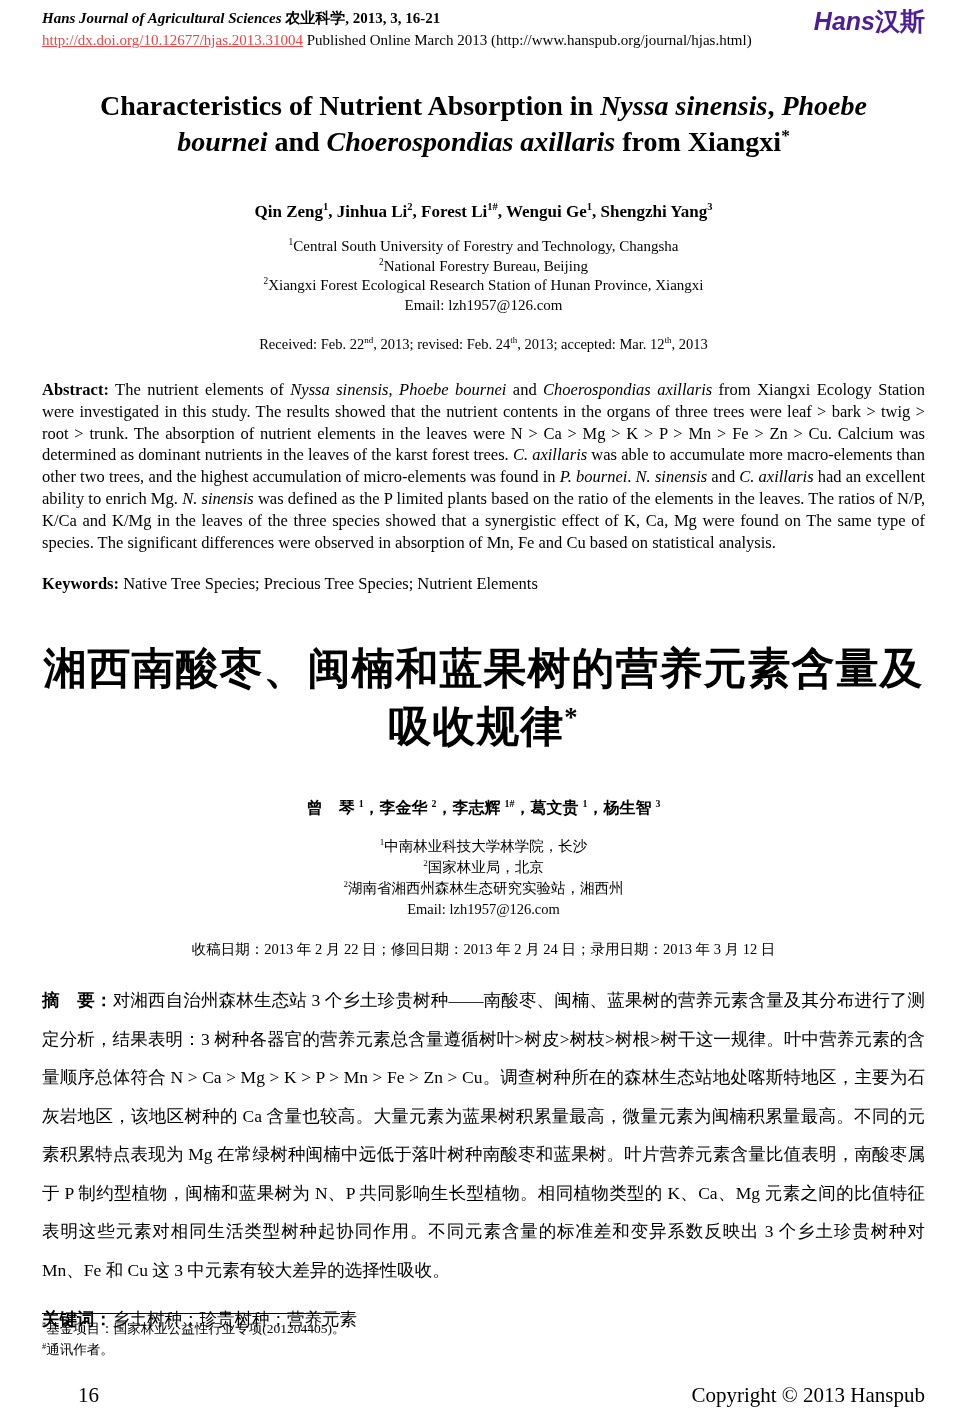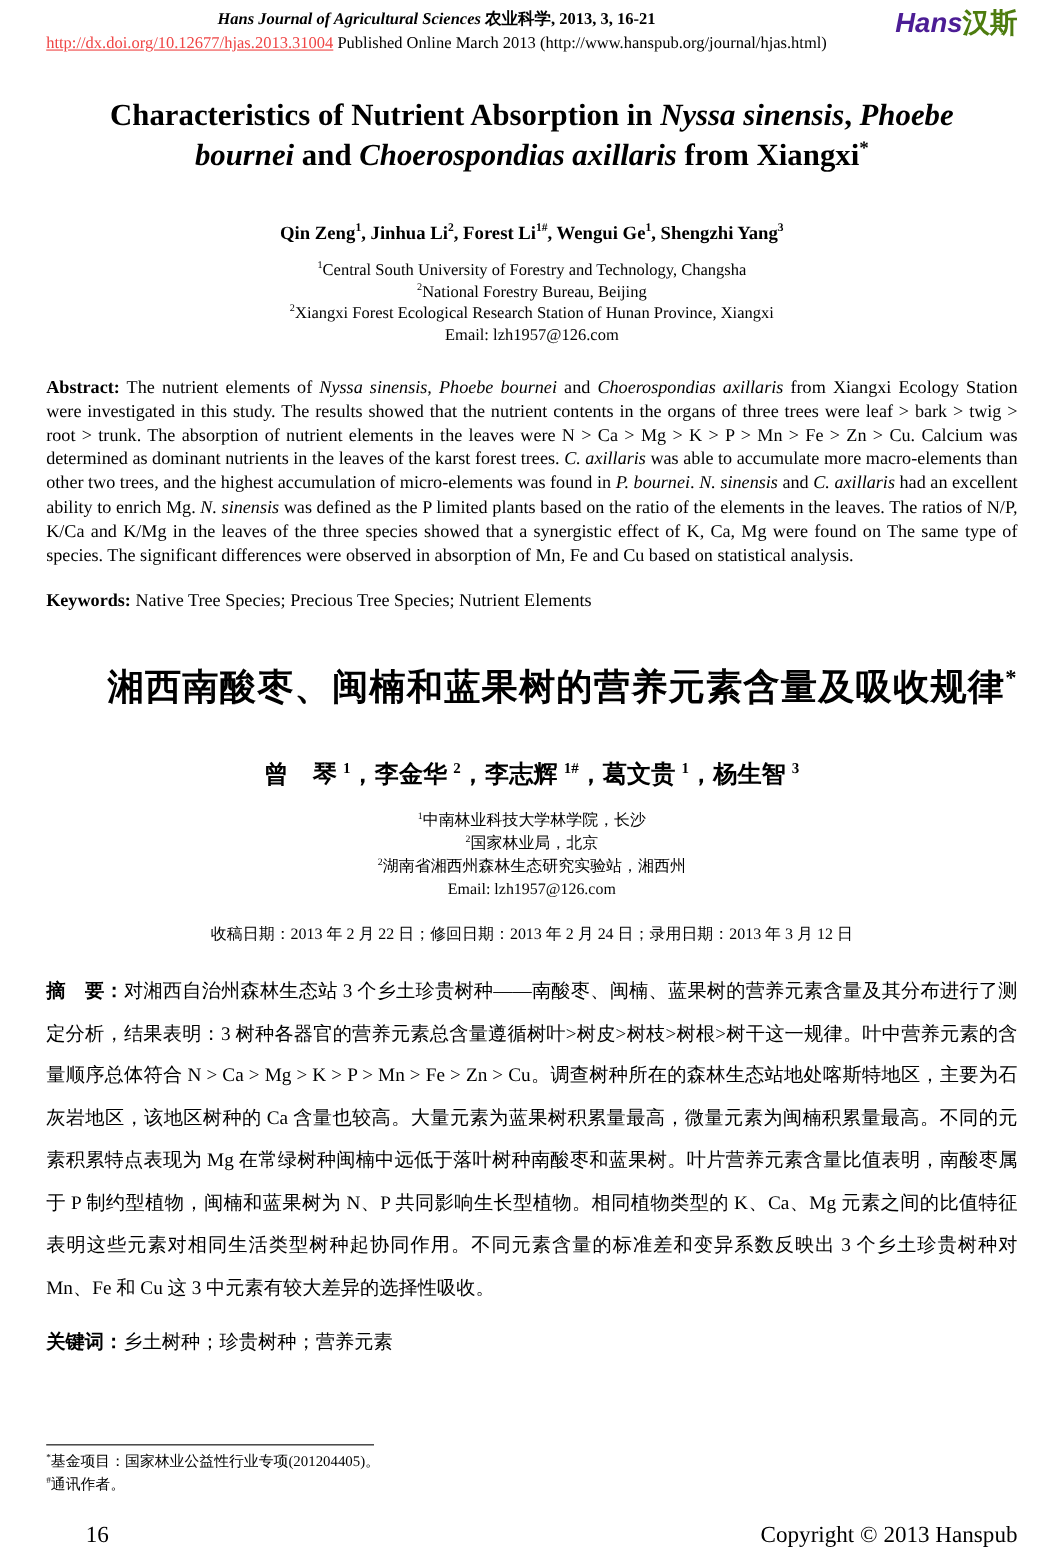--- a/index.html
+++ b/index.html
@@ -13,7 +13,7 @@
 
   
   .hdr { display: flex; justify-content: space-between; align-items: flex-start; }
-  .hdr-left { font-size: 15px; line-height: 20px; text-align: center; }
+  .hdr-left { font-size: 15px; line-height: 20px; }
   .hdr-line2 { margin-top: 2px; }
   .logo { font-family: "Liberation Sans", sans-serif; font-weight: bold; font-size: 25px; white-space: nowrap; line-height: 26px; }
   .logo .hans { font-style: italic; }

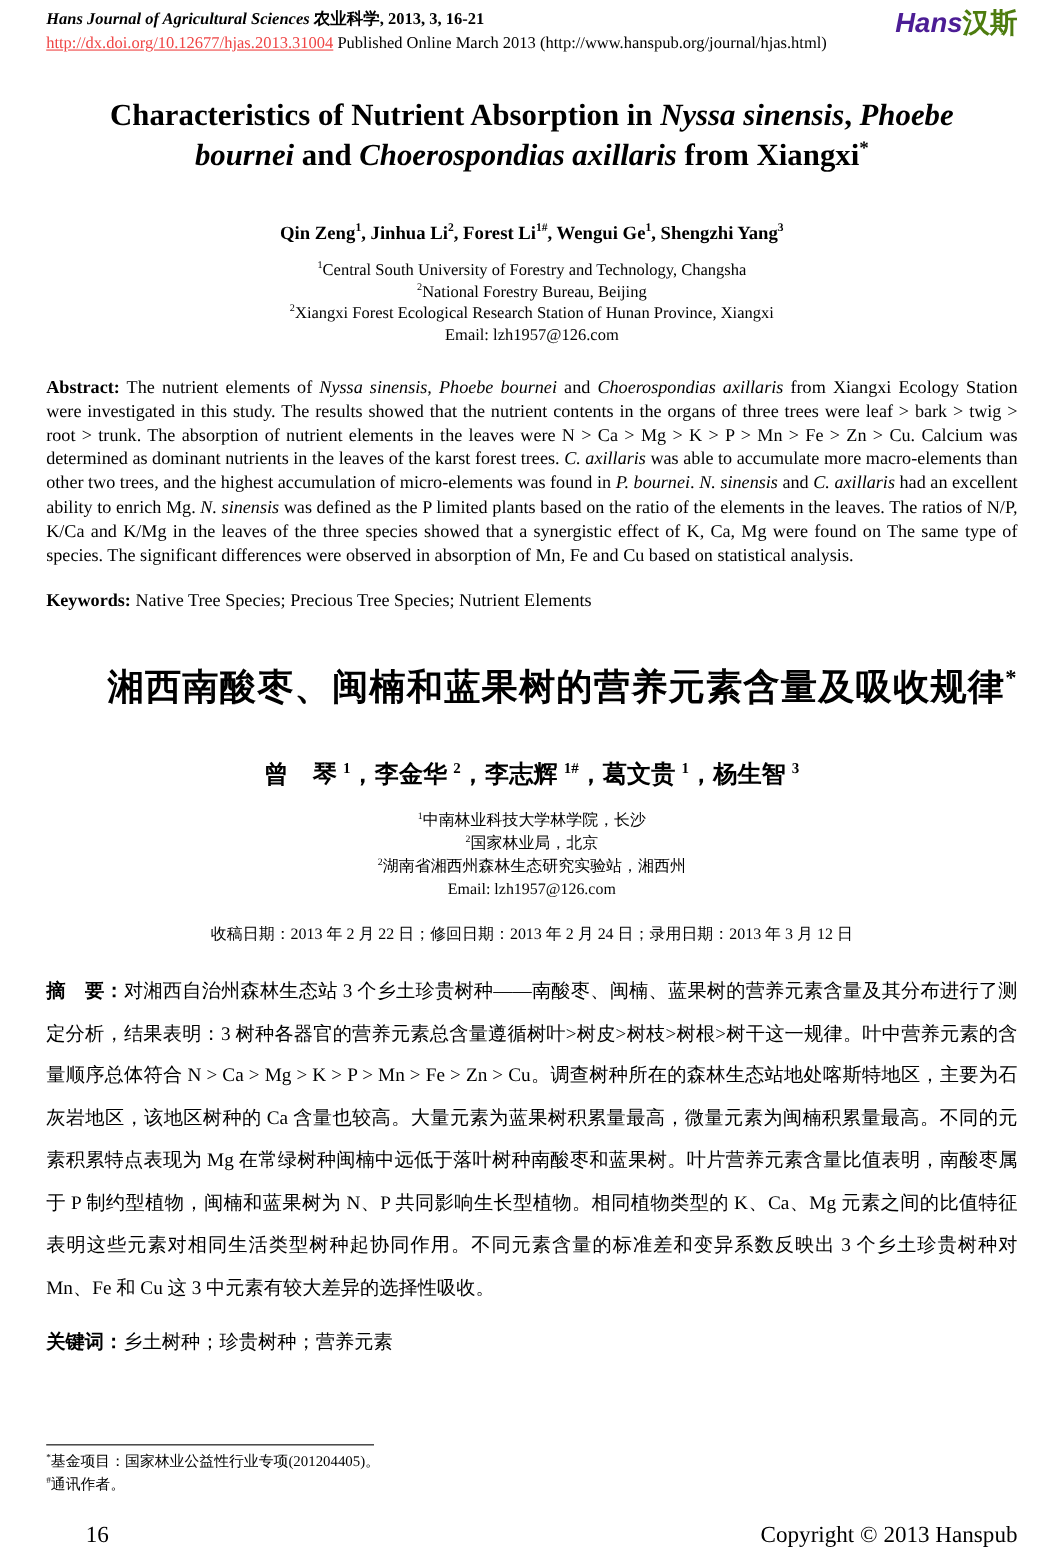--- a/index.html
+++ b/index.html
@@ -57,7 +57,7 @@
       </div>
     </div>
     <div class="logo">
-      <span class="hans" style="color: #4c1d95;">Hans</span><span class="cn" style="color: #4d7c0f;">汉斯</span>
+      <span class="hans" style="color: #4c1d95;">Hans</span><span class="cn" style="color: #4c1d95;">汉斯</span>
     </div>
   </div>
 

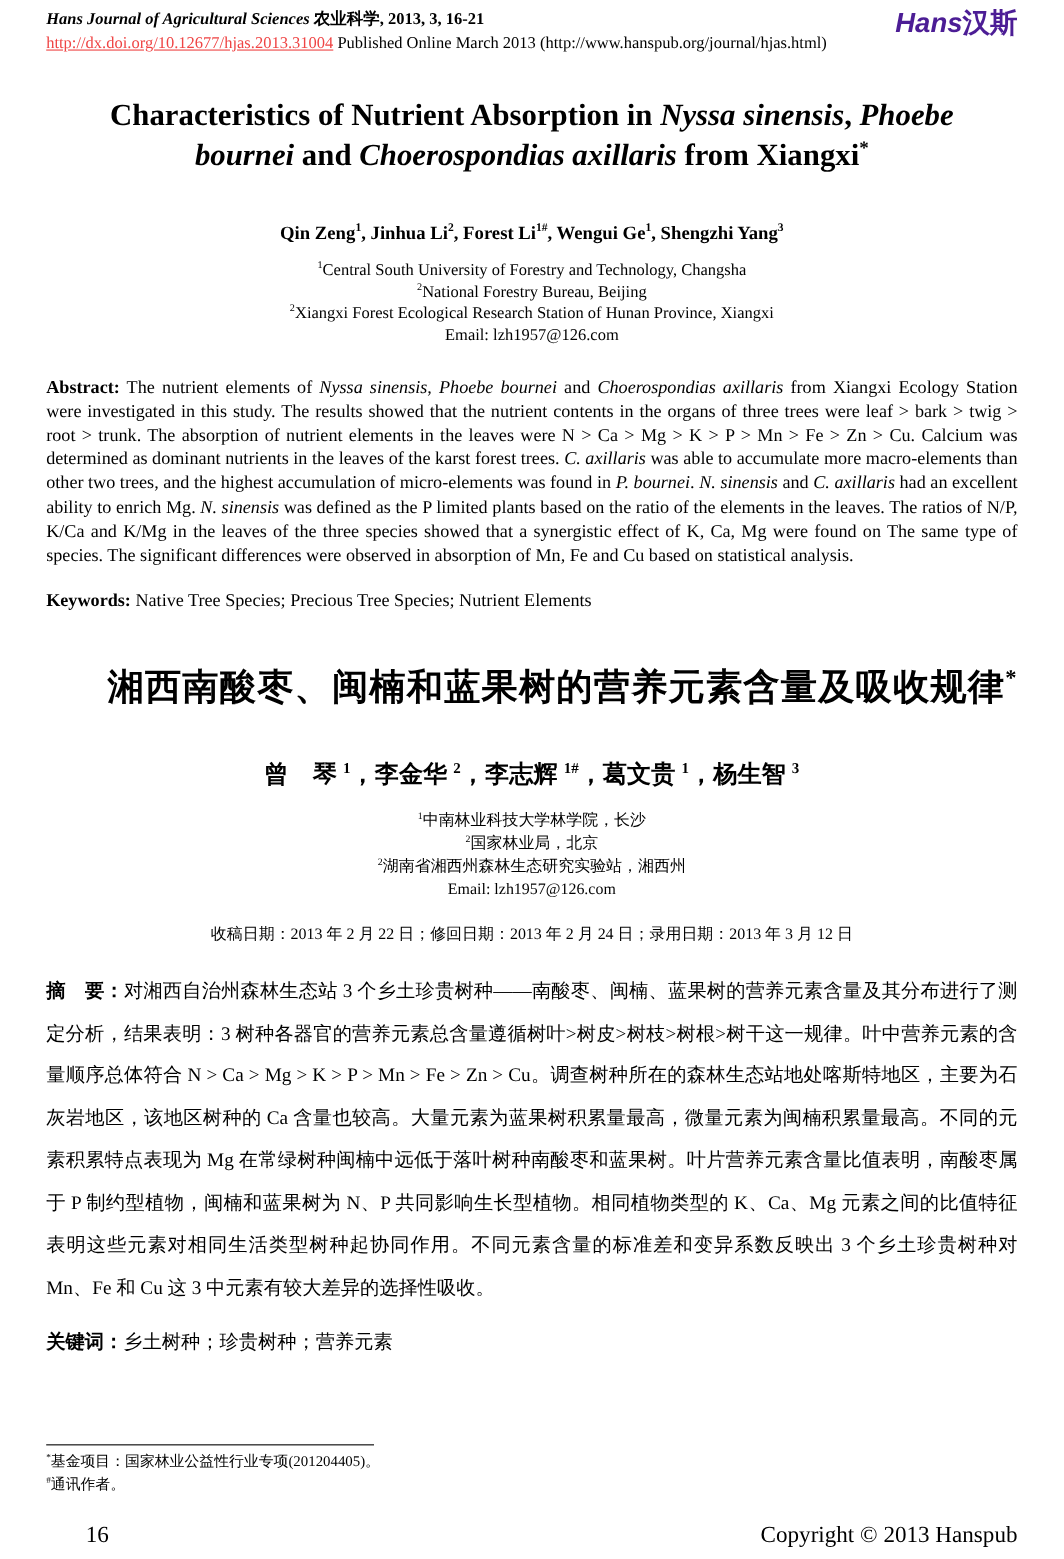--- a/index.html
+++ b/index.html
@@ -72,6 +72,7 @@
     <div>Email: lzh1957@126.com</div>
   </div>
 
+  <div class="received"><span>Received: Feb. 22</span><sup>nd</sup><span>, 2013; revised: Feb. 24</span><sup>th</sup><span>, 2013; accepted: Mar. 12</span><sup>th</sup><span>, 2013</span></div>
 
   <p class="abstract"><span style="font-weight: bold;">Abstract:</span><span> The nutrient elements of </span><span style="font-style: italic;">Nyssa sinensis</span><span>, </span><span style="font-style: italic;">Phoebe bournei</span><span> and </span><span style="font-style: italic;">Choerospondias axillaris</span><span> from Xiangxi Ecology Station were investigated in this study. The results showed that the nutrient contents in the organs of three trees were leaf &gt; bark &gt; twig &gt; root &gt; trunk. The absorption of nutrient elements in the leaves were N &gt; Ca &gt; Mg &gt; K &gt; P &gt; Mn &gt; Fe &gt; Zn &gt; Cu. Calcium was determined as dominant nutrients in the leaves of the karst forest trees. </span><span style="font-style: italic;">C. axillaris</span><span> was able to accumulate more macro-elements than other two trees, and the highest accumulation of micro-elements was found in </span><span style="font-style: italic;">P. bournei</span><span>. </span><span style="font-style: italic;">N. sinensis</span><span> and </span><span style="font-style: italic;">C. axillaris</span><span> had an excellent ability to enrich Mg. </span><span style="font-style: italic;">N. sinensis</span><span> was defined as the P limited plants based on the ratio of the elements in the leaves. The ratios of N/P, K/Ca and K/Mg in the leaves of the three species showed that a synergistic effect of K, Ca, Mg were found on The same type of species. The significant differences were observed in absorption of Mn, Fe and Cu based on statistical analysis.</span></p>
 

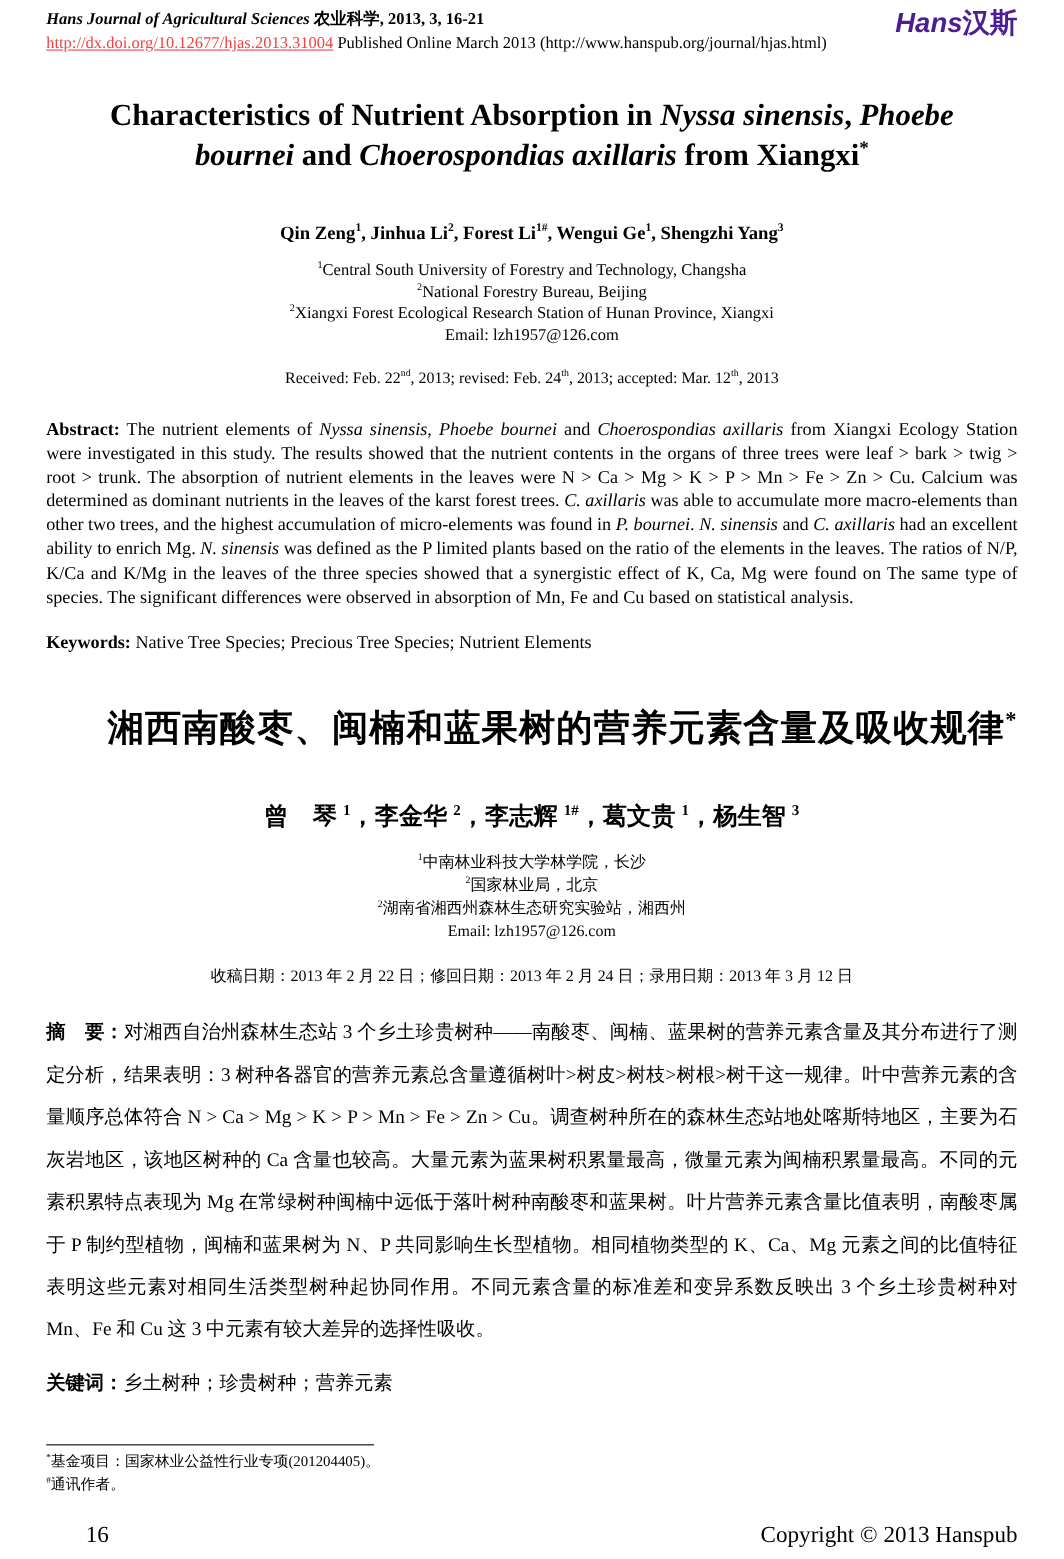--- a/index.html
+++ b/index.html
@@ -28,7 +28,7 @@
   .keywords { margin-top: 21px; font-size: 16.5px; }
 
   
-  .cn-title { margin-top: 46px; font-size: 33px; font-weight: bold; text-align: right; letter-spacing: 1px; }
+  .cn-title { margin-top: 46px; font-size: 43px; font-weight: bold; text-align: center; letter-spacing: 1px; }
   .cn-authors { margin-top: 42px; font-size: 22px; font-weight: bold; text-align: center; }
   .cn-affils { margin-top: 17px; font-size: 14.5px; text-align: center; line-height: 21px; }
   .cn-received { margin-top: 20px; font-size: 14.5px; text-align: center; }

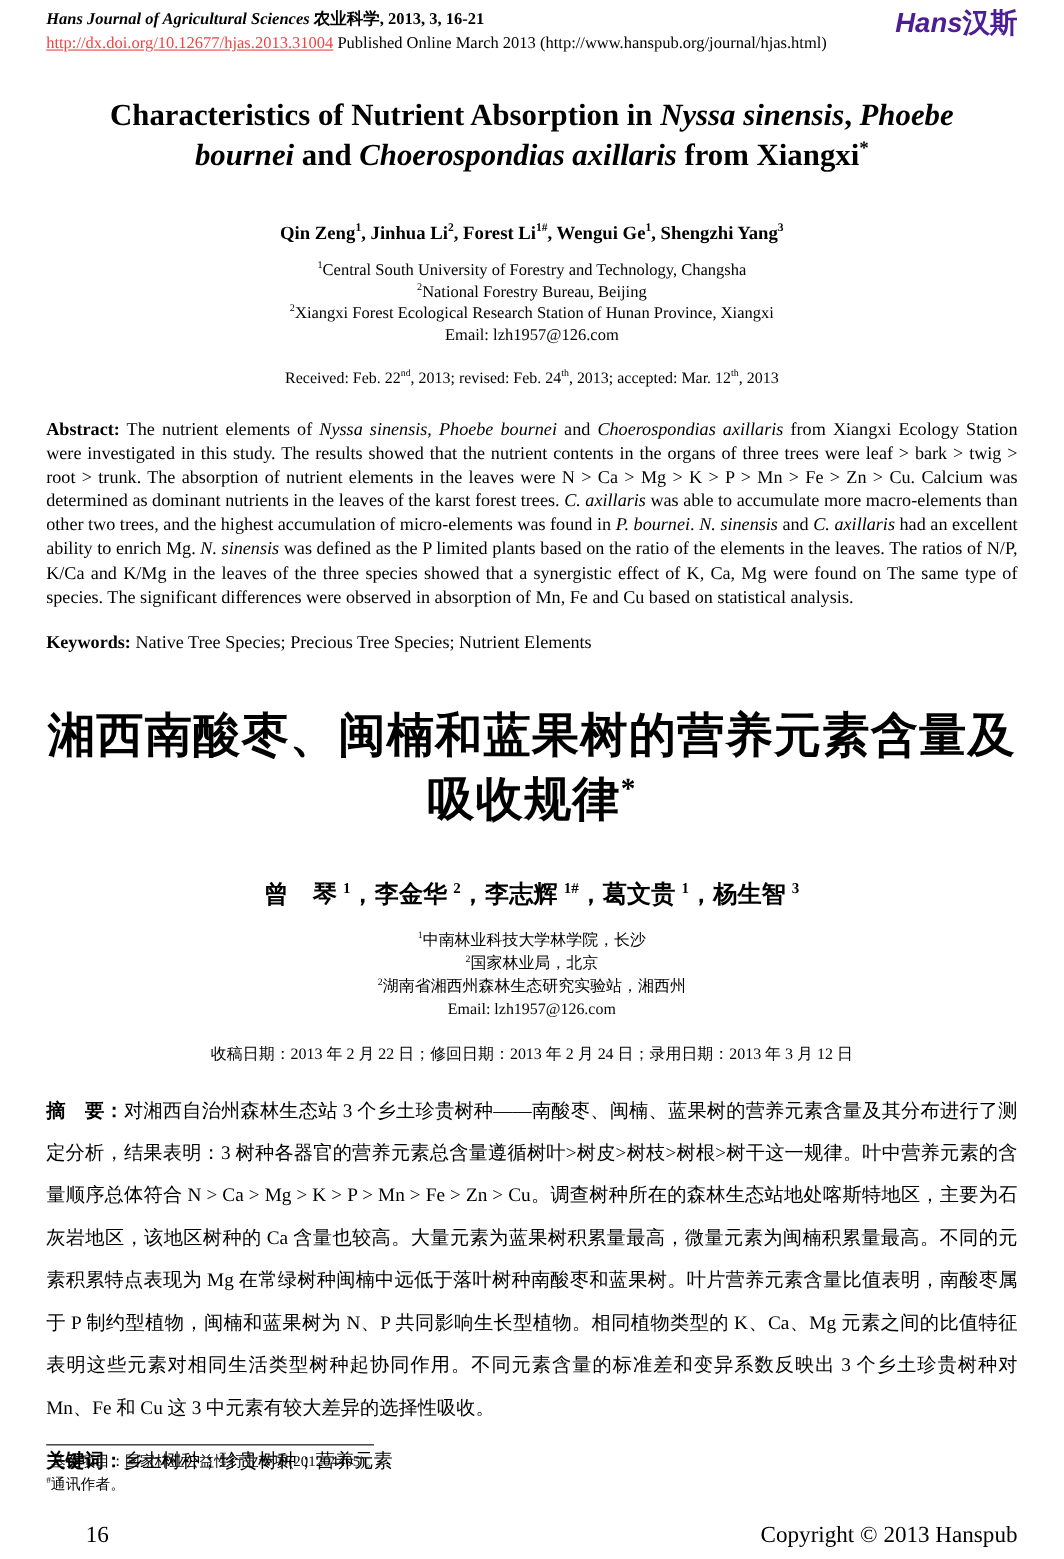--- a/index.html
+++ b/index.html
@@ -29,7 +29,7 @@
 
   
   .cn-title { margin-top: 46px; font-size: 43px; font-weight: bold; text-align: center; letter-spacing: 1px; }
-  .cn-authors { margin-top: 42px; font-size: 22px; font-weight: bold; text-align: center; }
+  .cn-authors { margin-top: 42px; font-size: 16px; font-weight: bold; text-align: center; }
   .cn-affils { margin-top: 17px; font-size: 14.5px; text-align: center; line-height: 21px; }
   .cn-received { margin-top: 20px; font-size: 14.5px; text-align: center; }
   .cn-abstract { margin-top: 22px; font-size: 17.5px; line-height: 38.5px; text-align: justify; }

